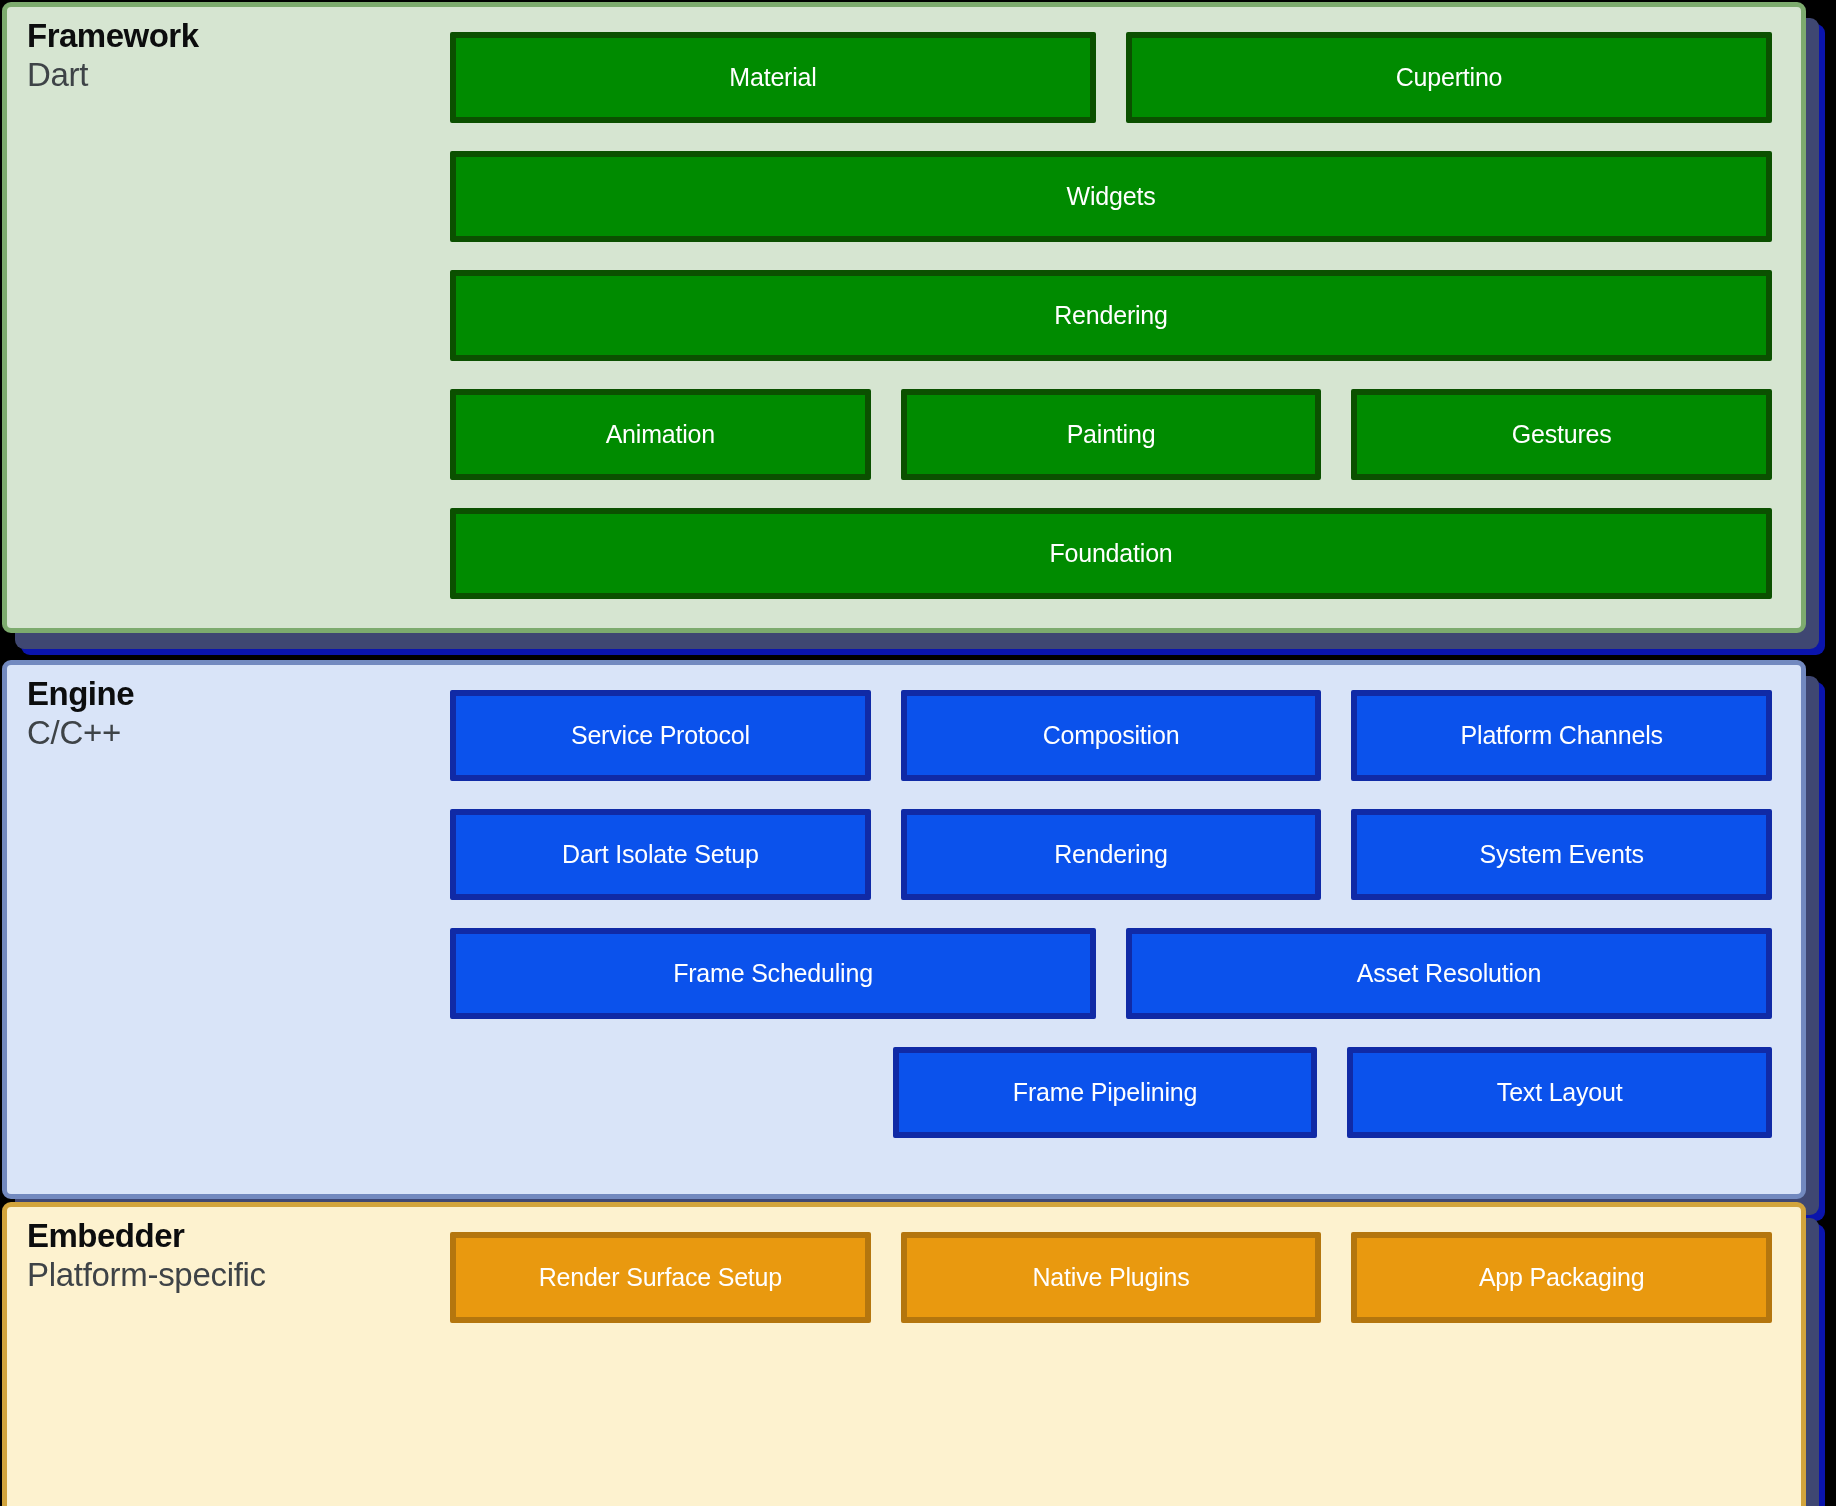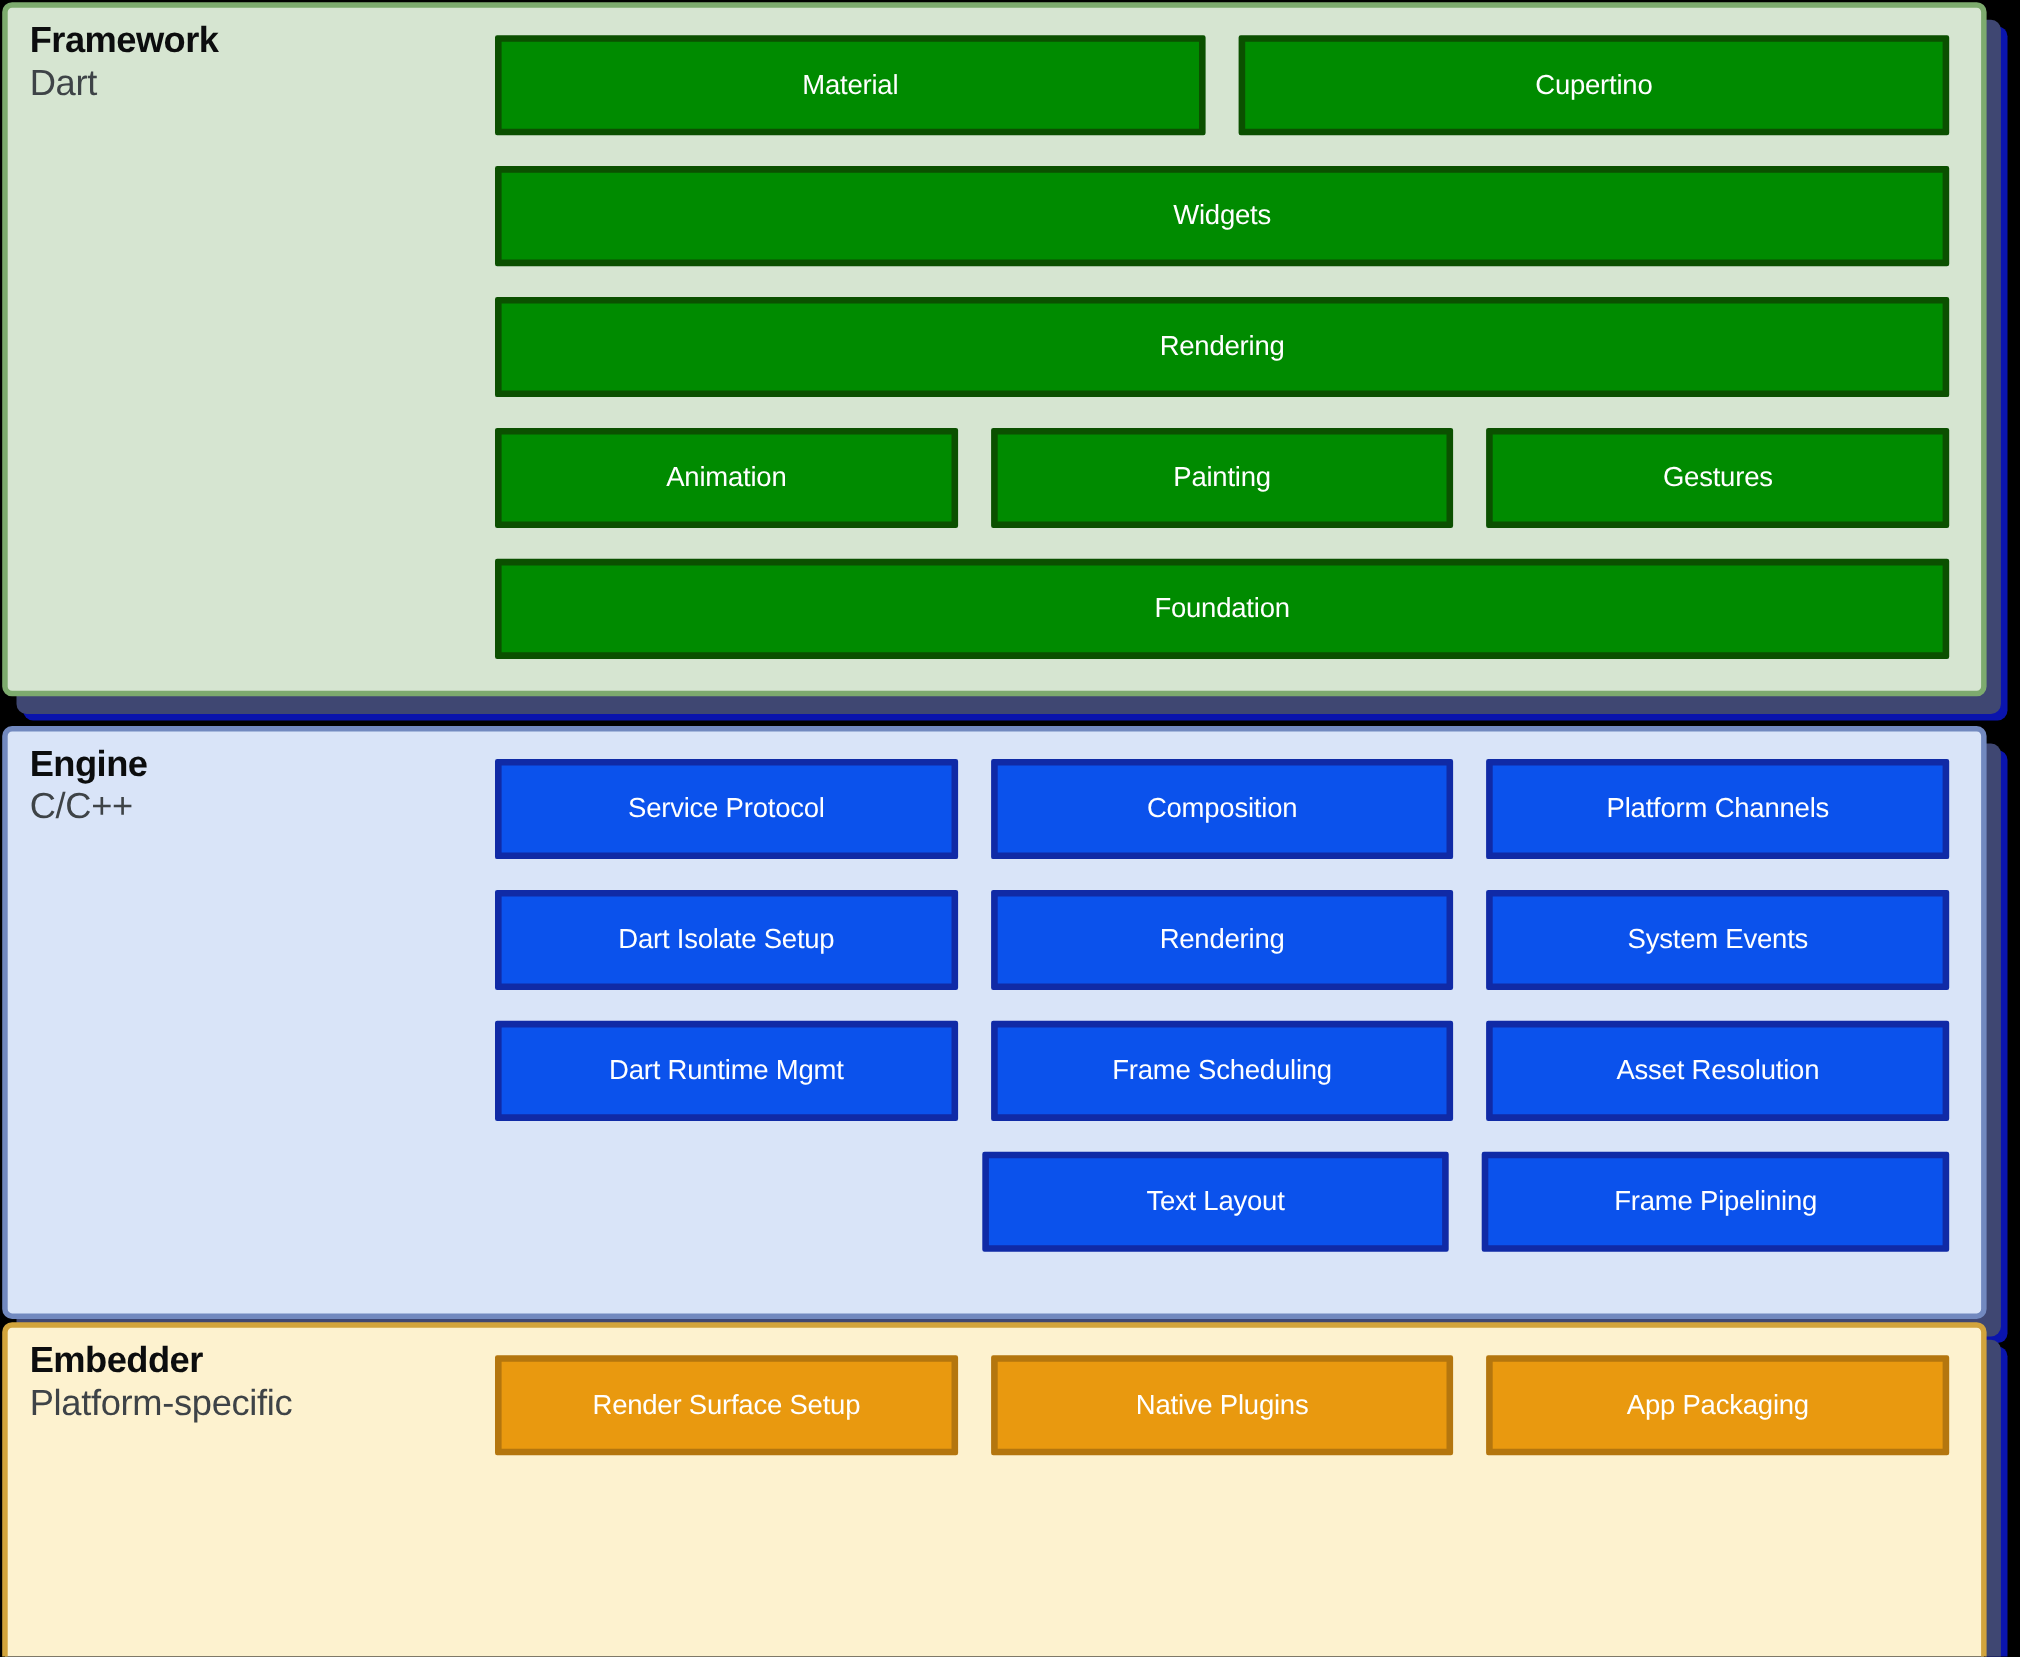--- a/index.html
+++ b/index.html
@@ -100,7 +100,6 @@
           <div class="box">System Events</div>
         </div>
         <div class="row">
-          <div class="box">Dart Runtime Mgmt</div>
           <div class="box">Frame Scheduling</div>
           <div class="box">Asset Resolution</div>
         </div>

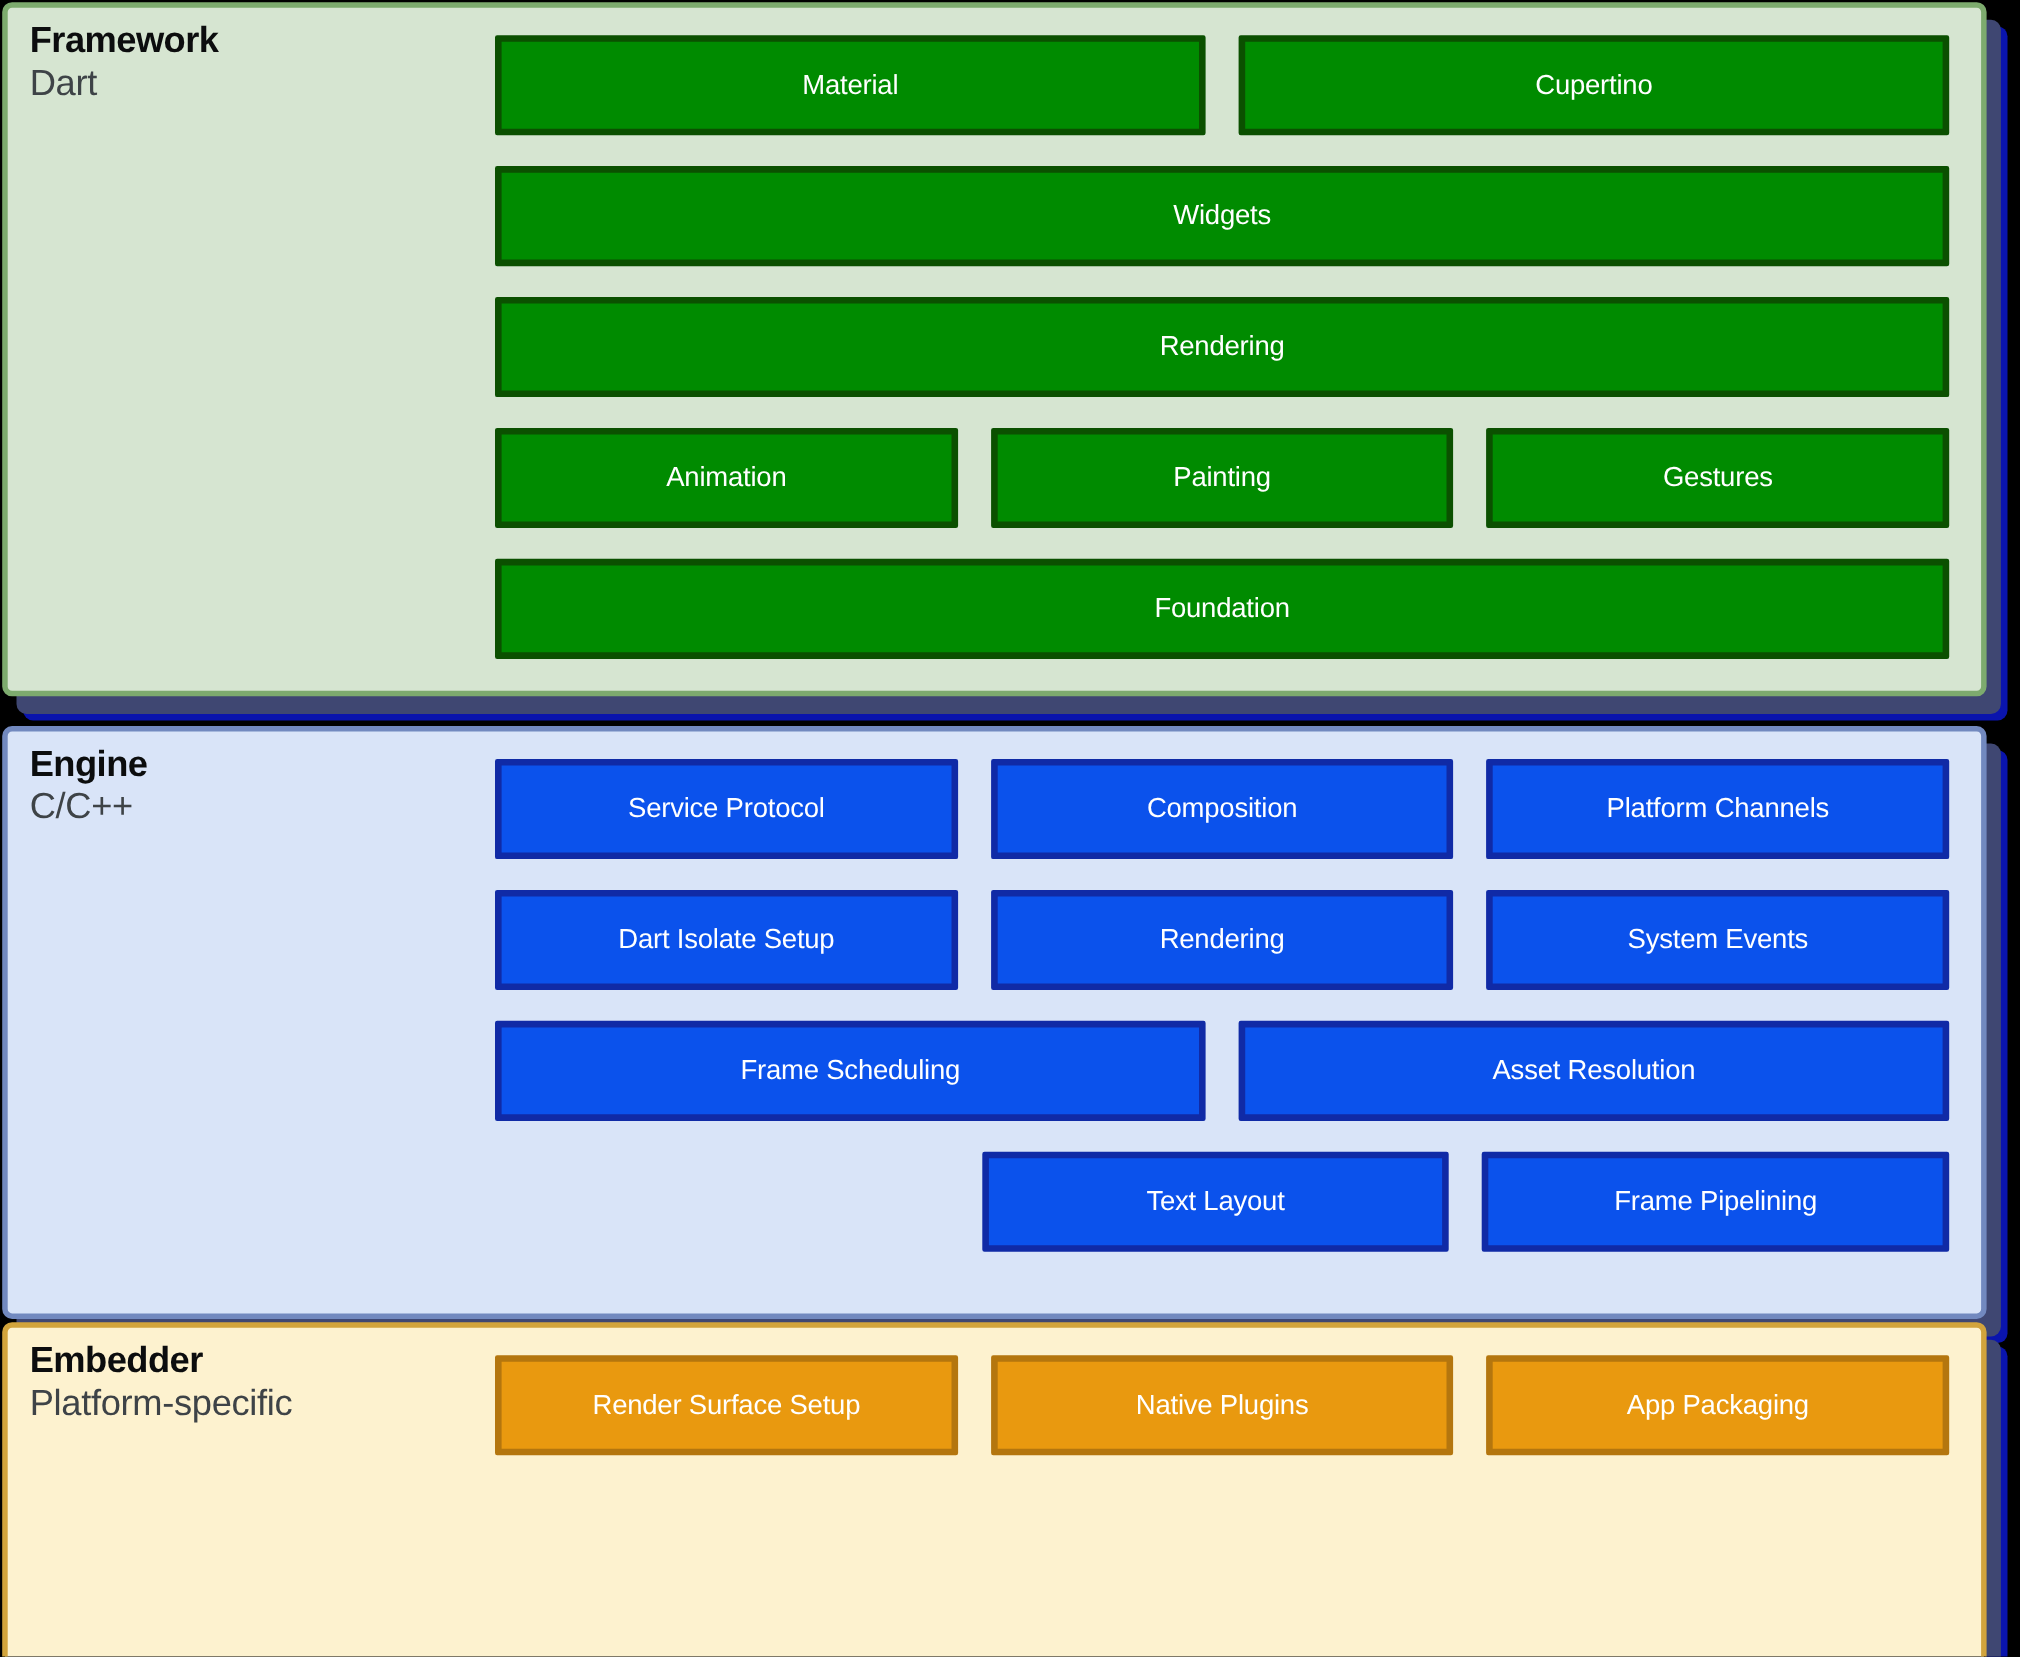--- a/index.html
+++ b/index.html
@@ -105,8 +105,8 @@
         </div>
         <div class="row">
           <div class="box spacer"></div>
+          <div class="box">Frame Pipelining</div>
           <div class="box">Text Layout</div>
-          <div class="box">Frame Pipelining</div>
         </div>
       </div>
   </div>

